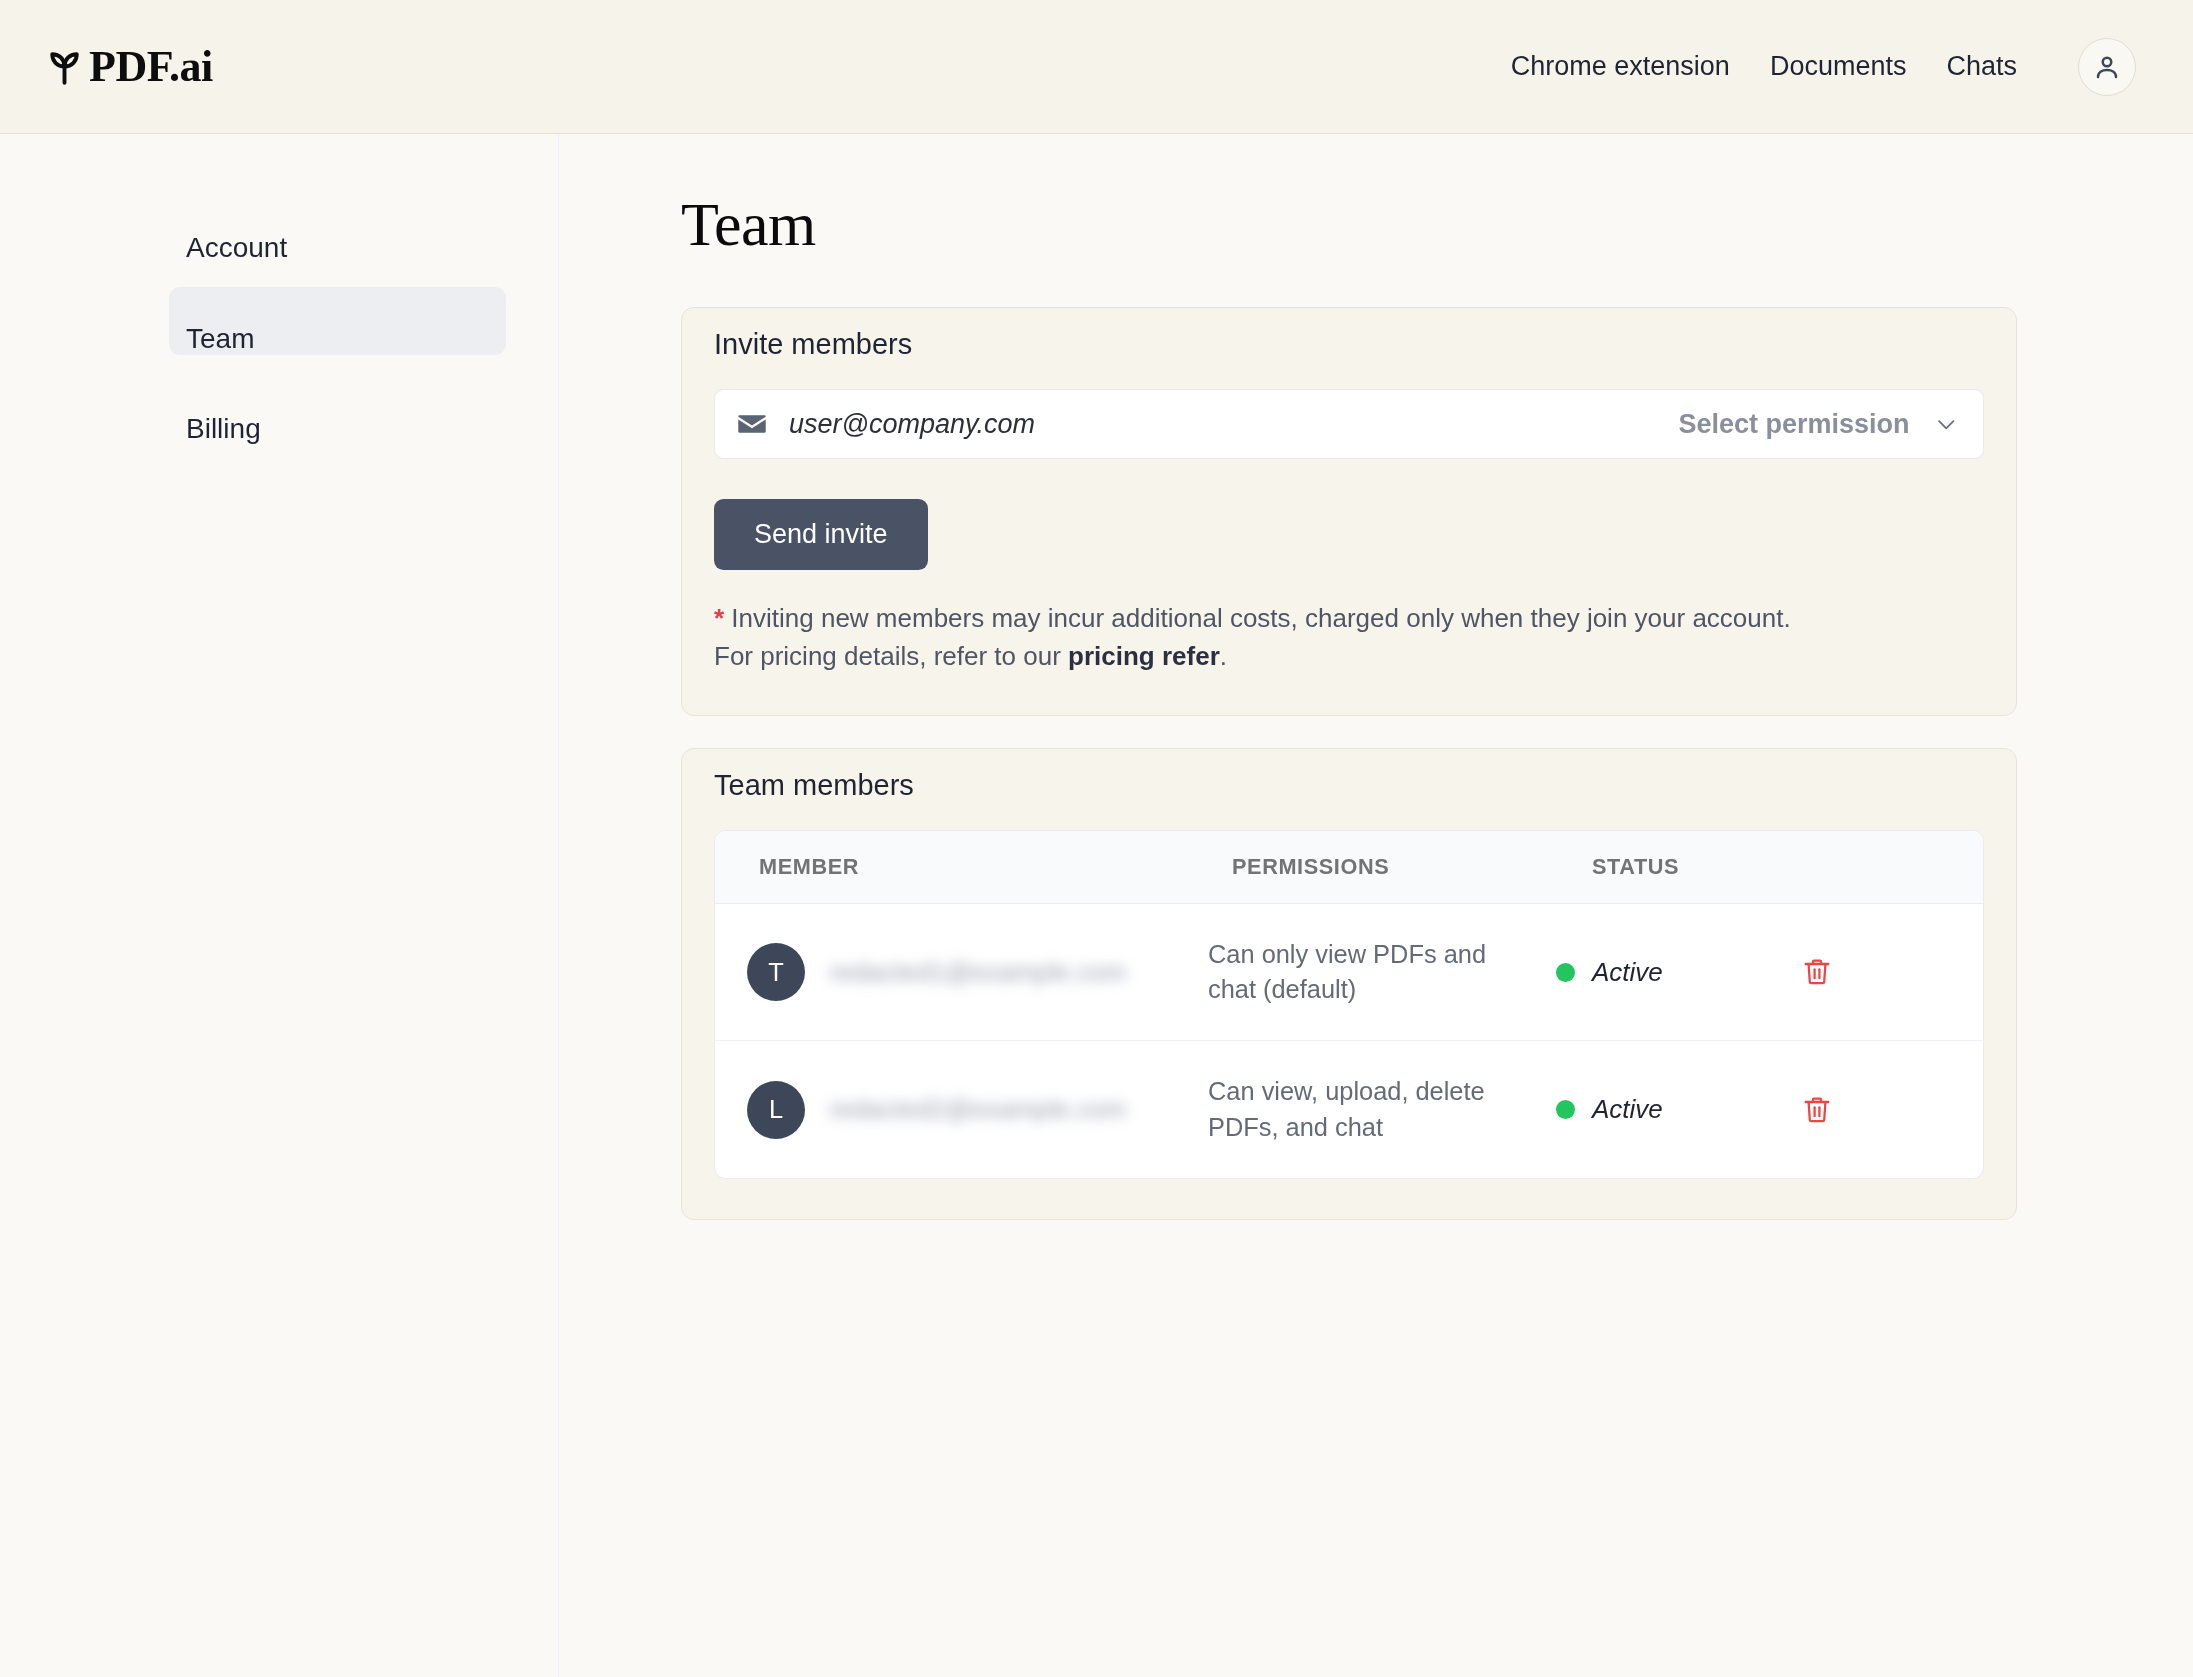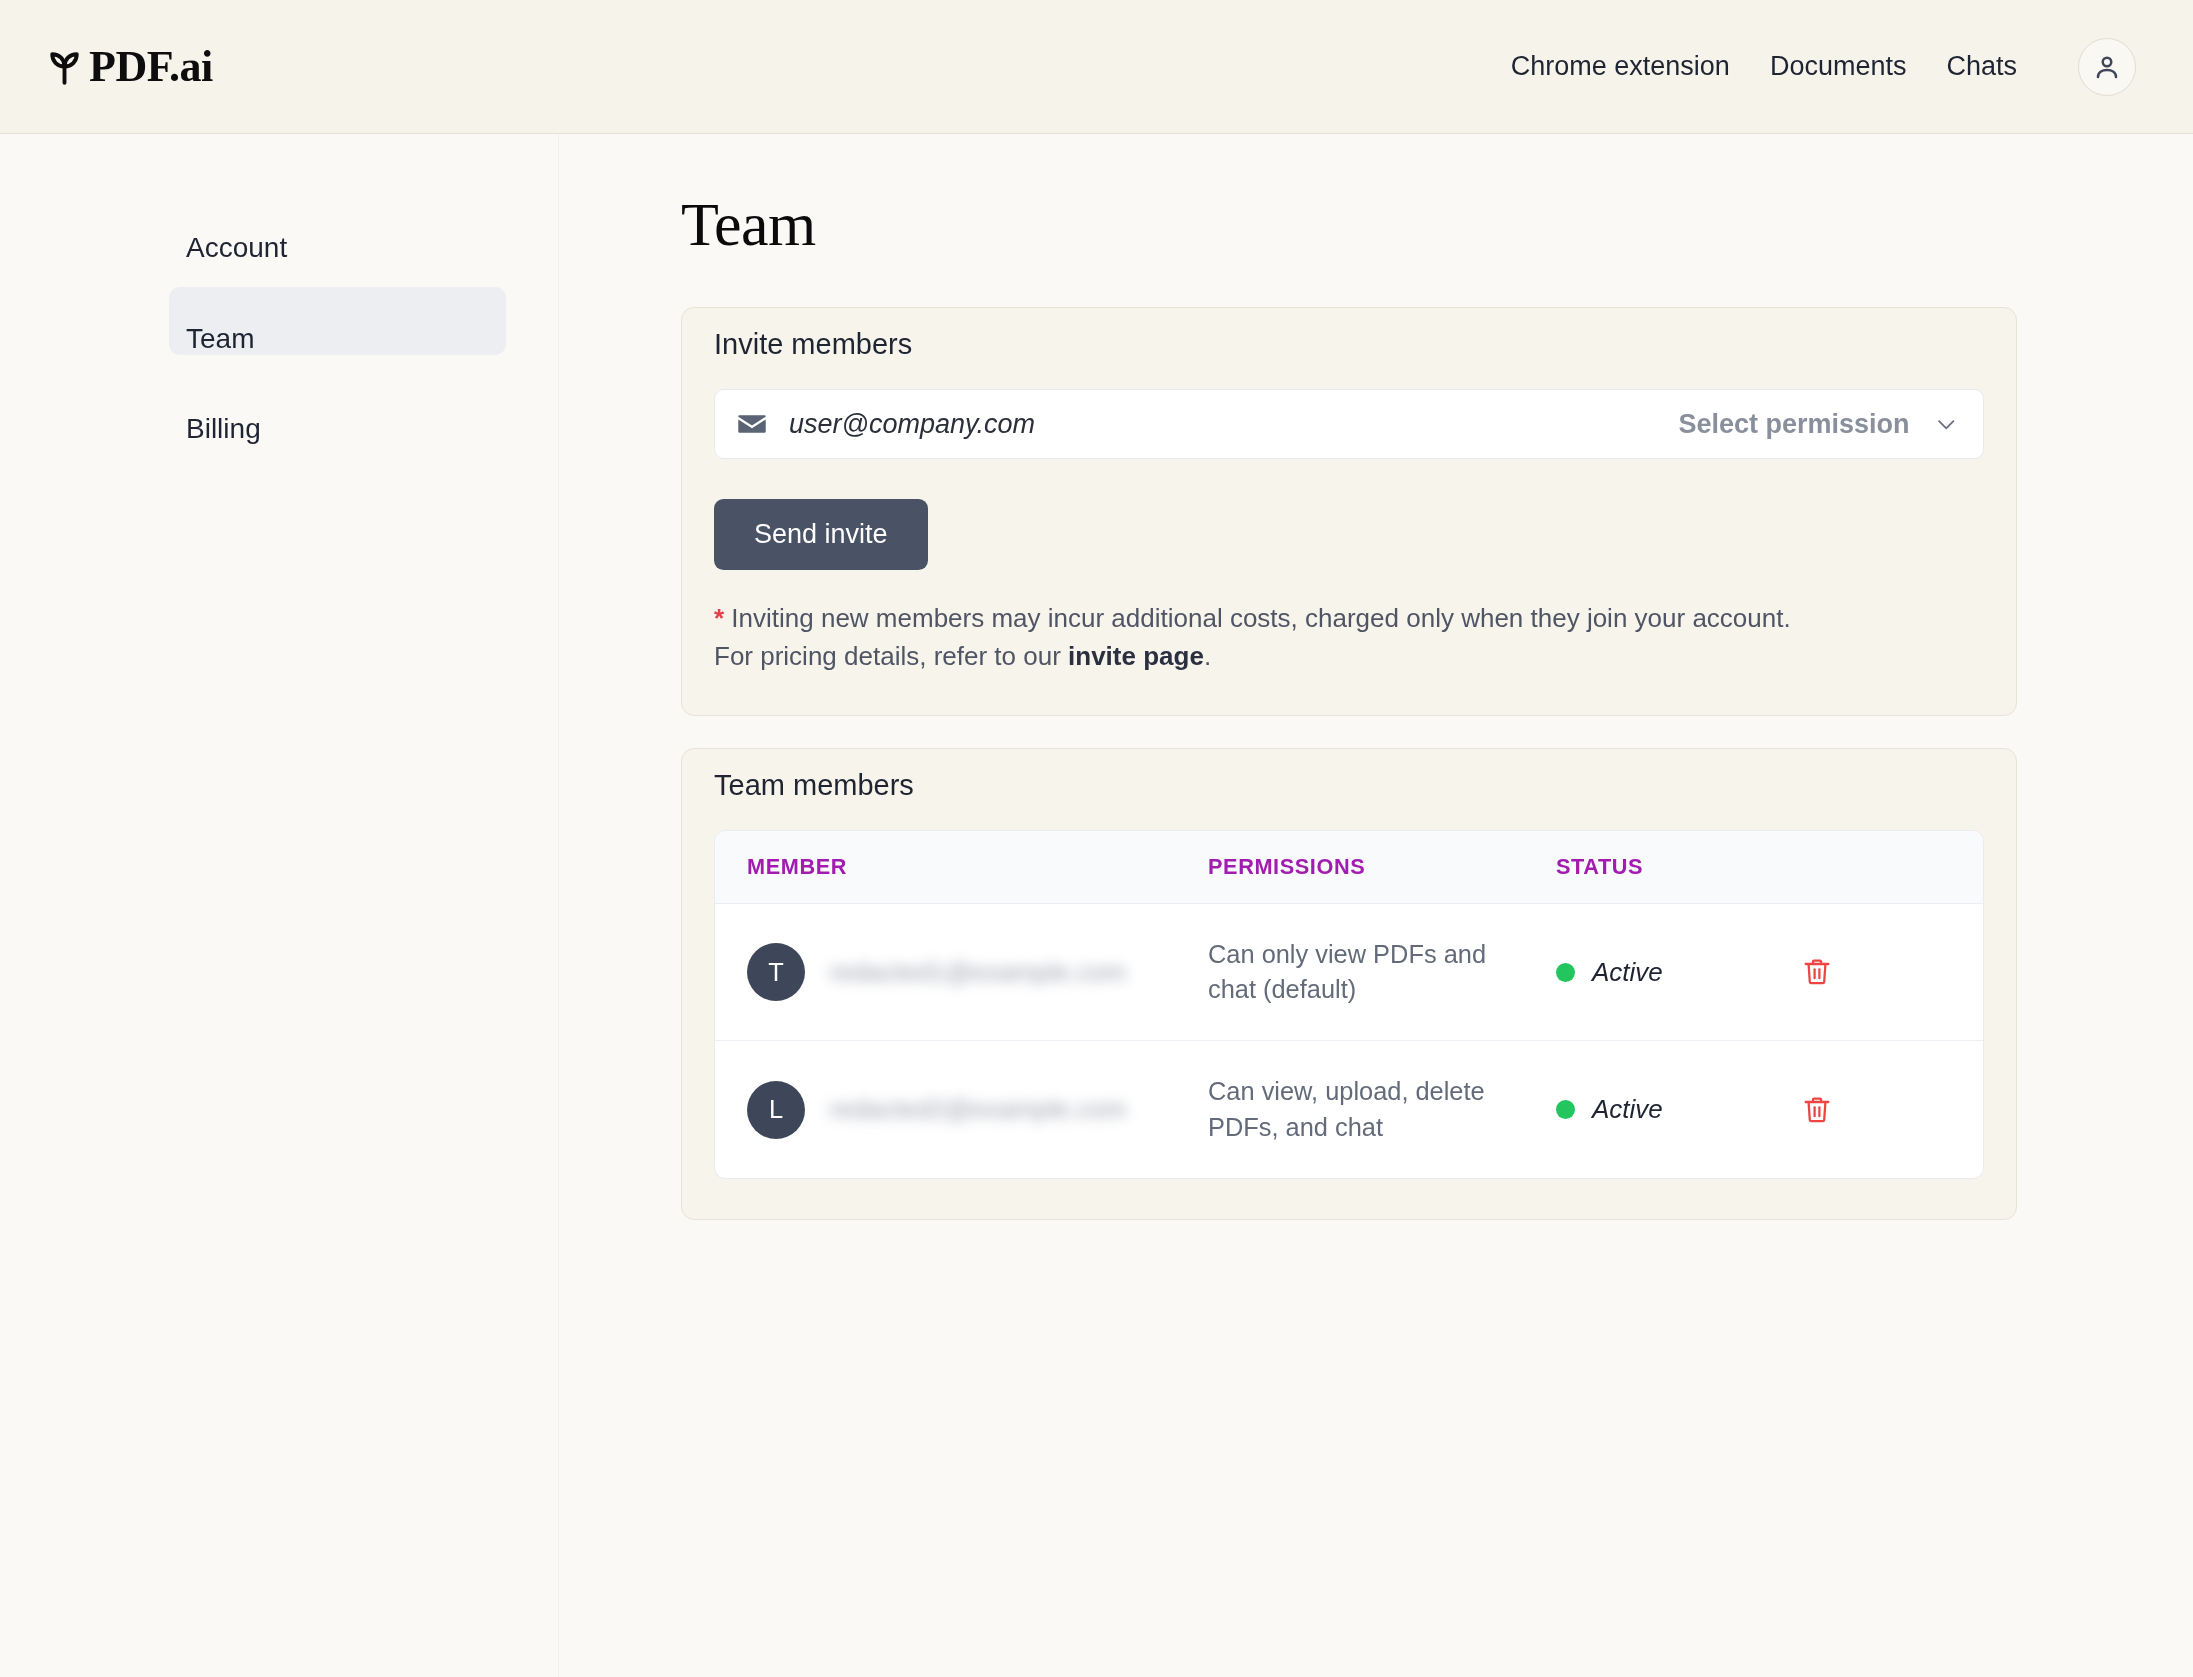--- a/index.html
+++ b/index.html
@@ -329,7 +329,7 @@
       <button class="send-btn">Send invite</button>
 
       <div class="note">
-        <span class="star">*</span><span> Inviting new members may incur additional costs, charged only when they join your account. For pricing details, refer to our </span><a class="pricing-link">invite page</a><span>.</span>
+        <span class="star">*</span><span> Inviting new members may incur additional costs, charged only when they join your account. For pricing details, refer to our </span><a class="pricing-link">pricing refer</a><span>.</span>
       </div>
     </div>
 

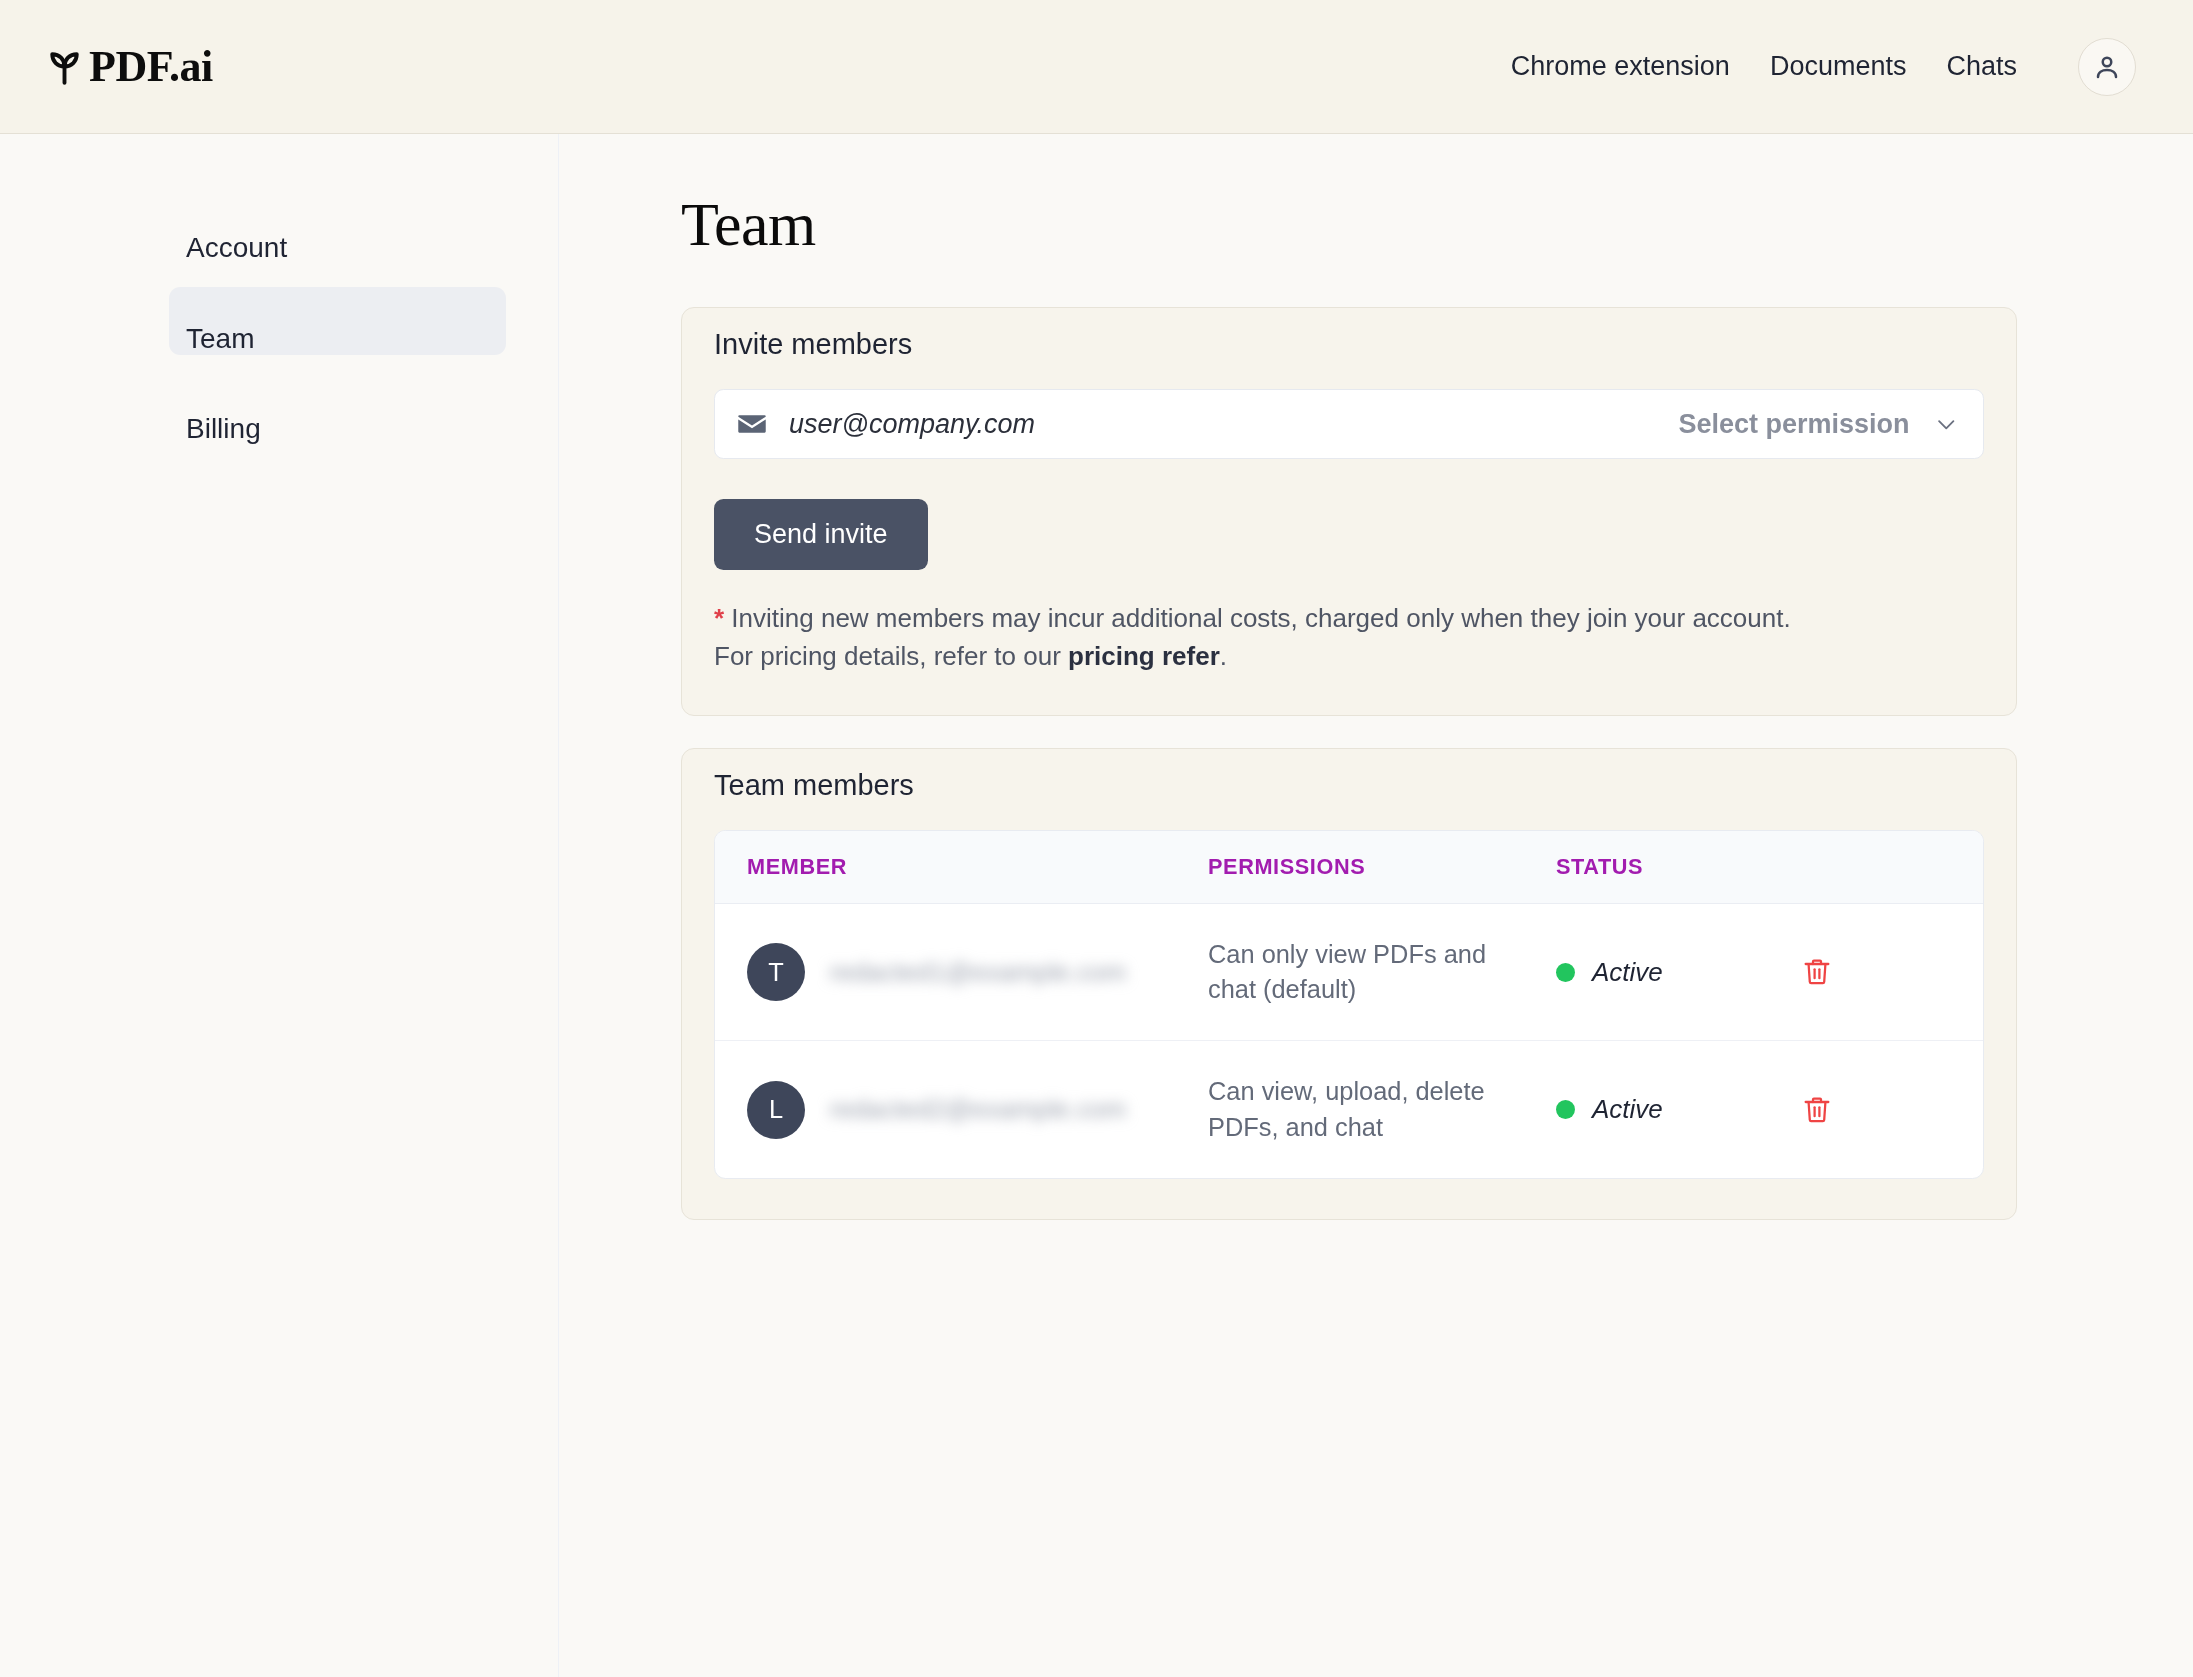--- a/index.html
+++ b/index.html
@@ -199,7 +199,8 @@
     font-size: 21.7px;
     font-weight: 700;
     letter-spacing: 0.6px;
-    color: #a21caf;
+    color: #737373;
+    margin-left: 12px;
   }
   .col-member { width: 461px; flex-shrink: 0; }
   .col-perm   { width: 348px; flex-shrink: 0; }

